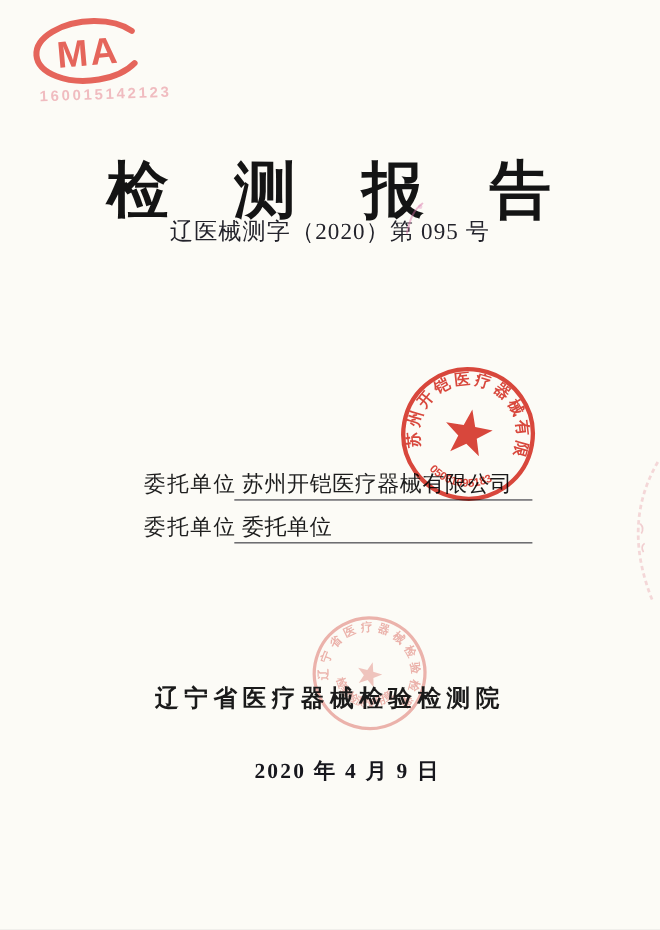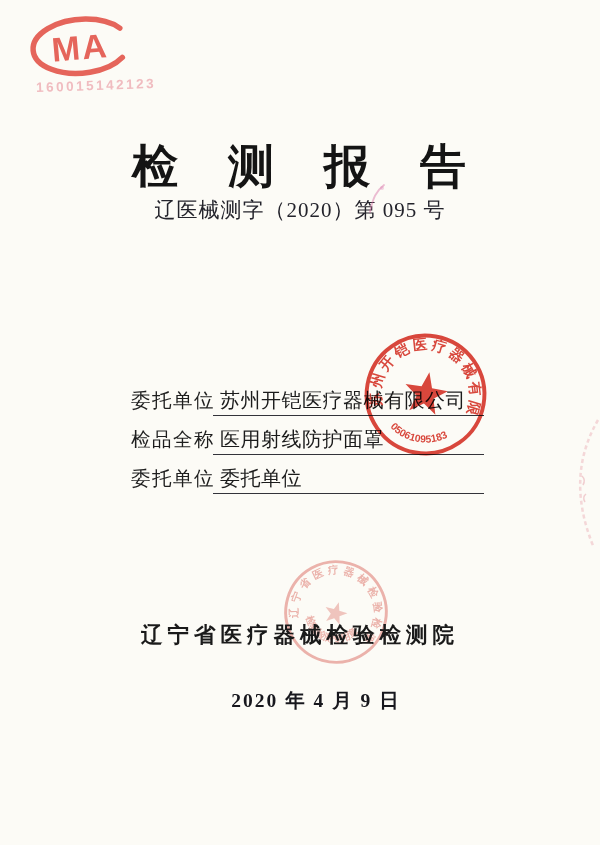--- a/index.html
+++ b/index.html
@@ -31,7 +31,7 @@
   .title{
     position:absolute;left:0;top:136px;width:100%;
     text-align:center;
-    font-size:46px;font-weight:700;
+    font-size:56px;font-weight:700;
     letter-spacing:2px;
     color:#141414;
     white-space:nowrap;

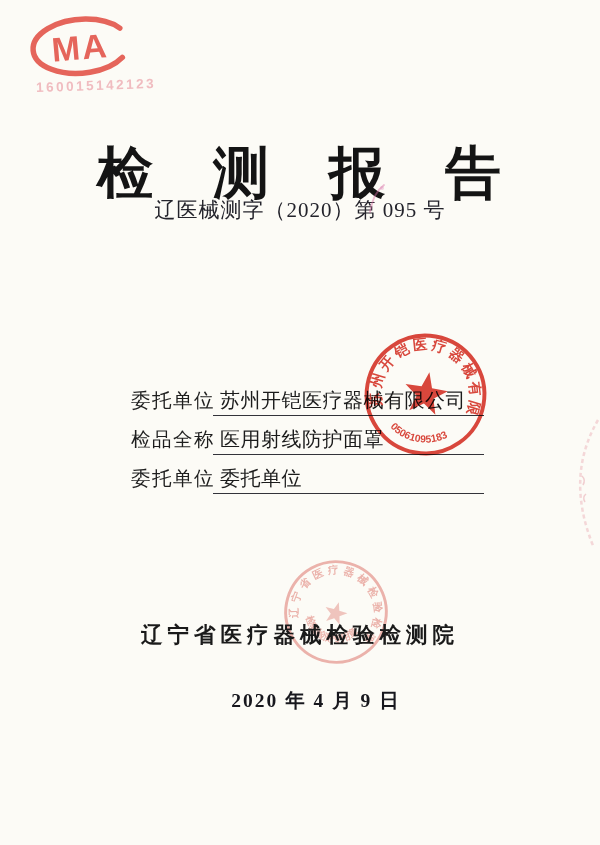--- a/index.html
+++ b/index.html
@@ -47,7 +47,7 @@
   .ink-streak{position:absolute;left:366px;top:182px;width:26px;height:34px;}
 
   
-  .fields{position:absolute;left:131px;top:377px;width:353px;}
+  .fields{position:absolute;left:131px;top:416px;width:353px;}
   .field-row{
     display:flex;align-items:flex-end;height:39px;
   }

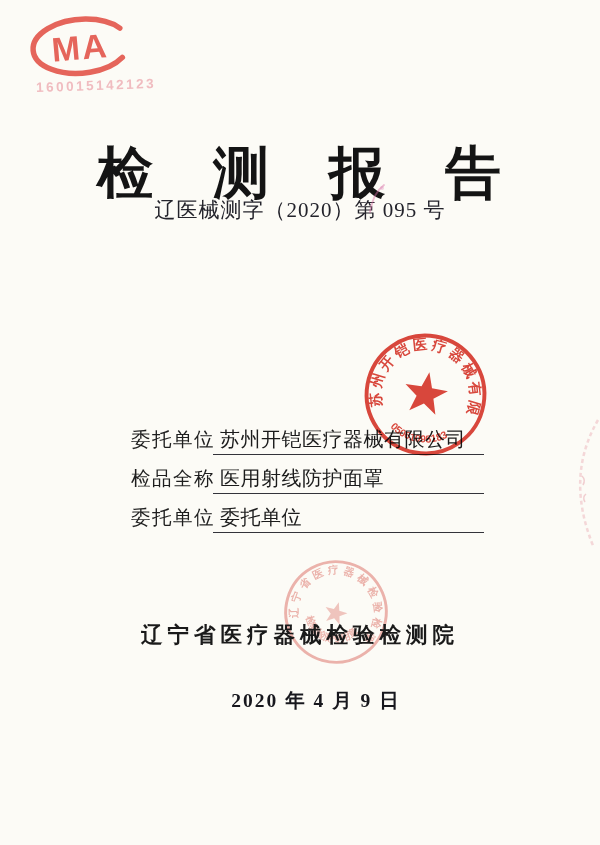--- a/index.html
+++ b/index.html
@@ -118,10 +118,6 @@
       <span class="field-line">苏州开铠医疗器械有限公司</span>
     </div>
     <div class="field-row">
-      <span class="field-label">检品全称</span>
-      <span class="field-line">医用射线防护面罩</span>
-    </div>
-    <div class="field-row">
       <span class="field-label">委托单位</span>
       <span class="field-line">委托单位</span>
     </div>

